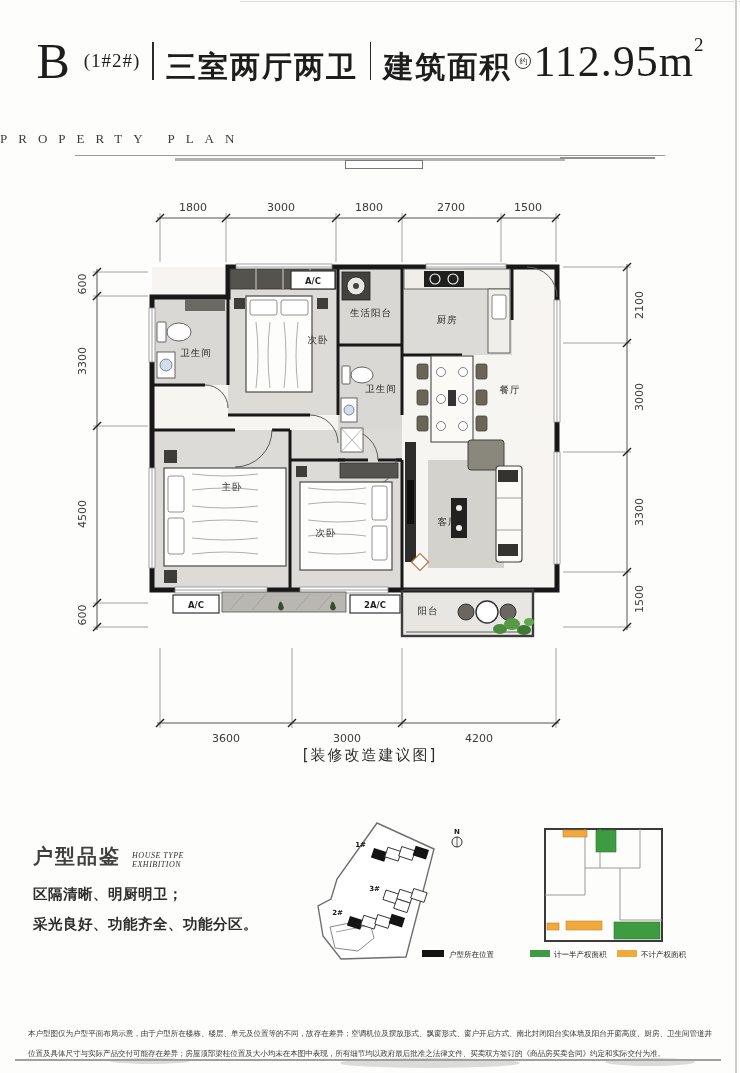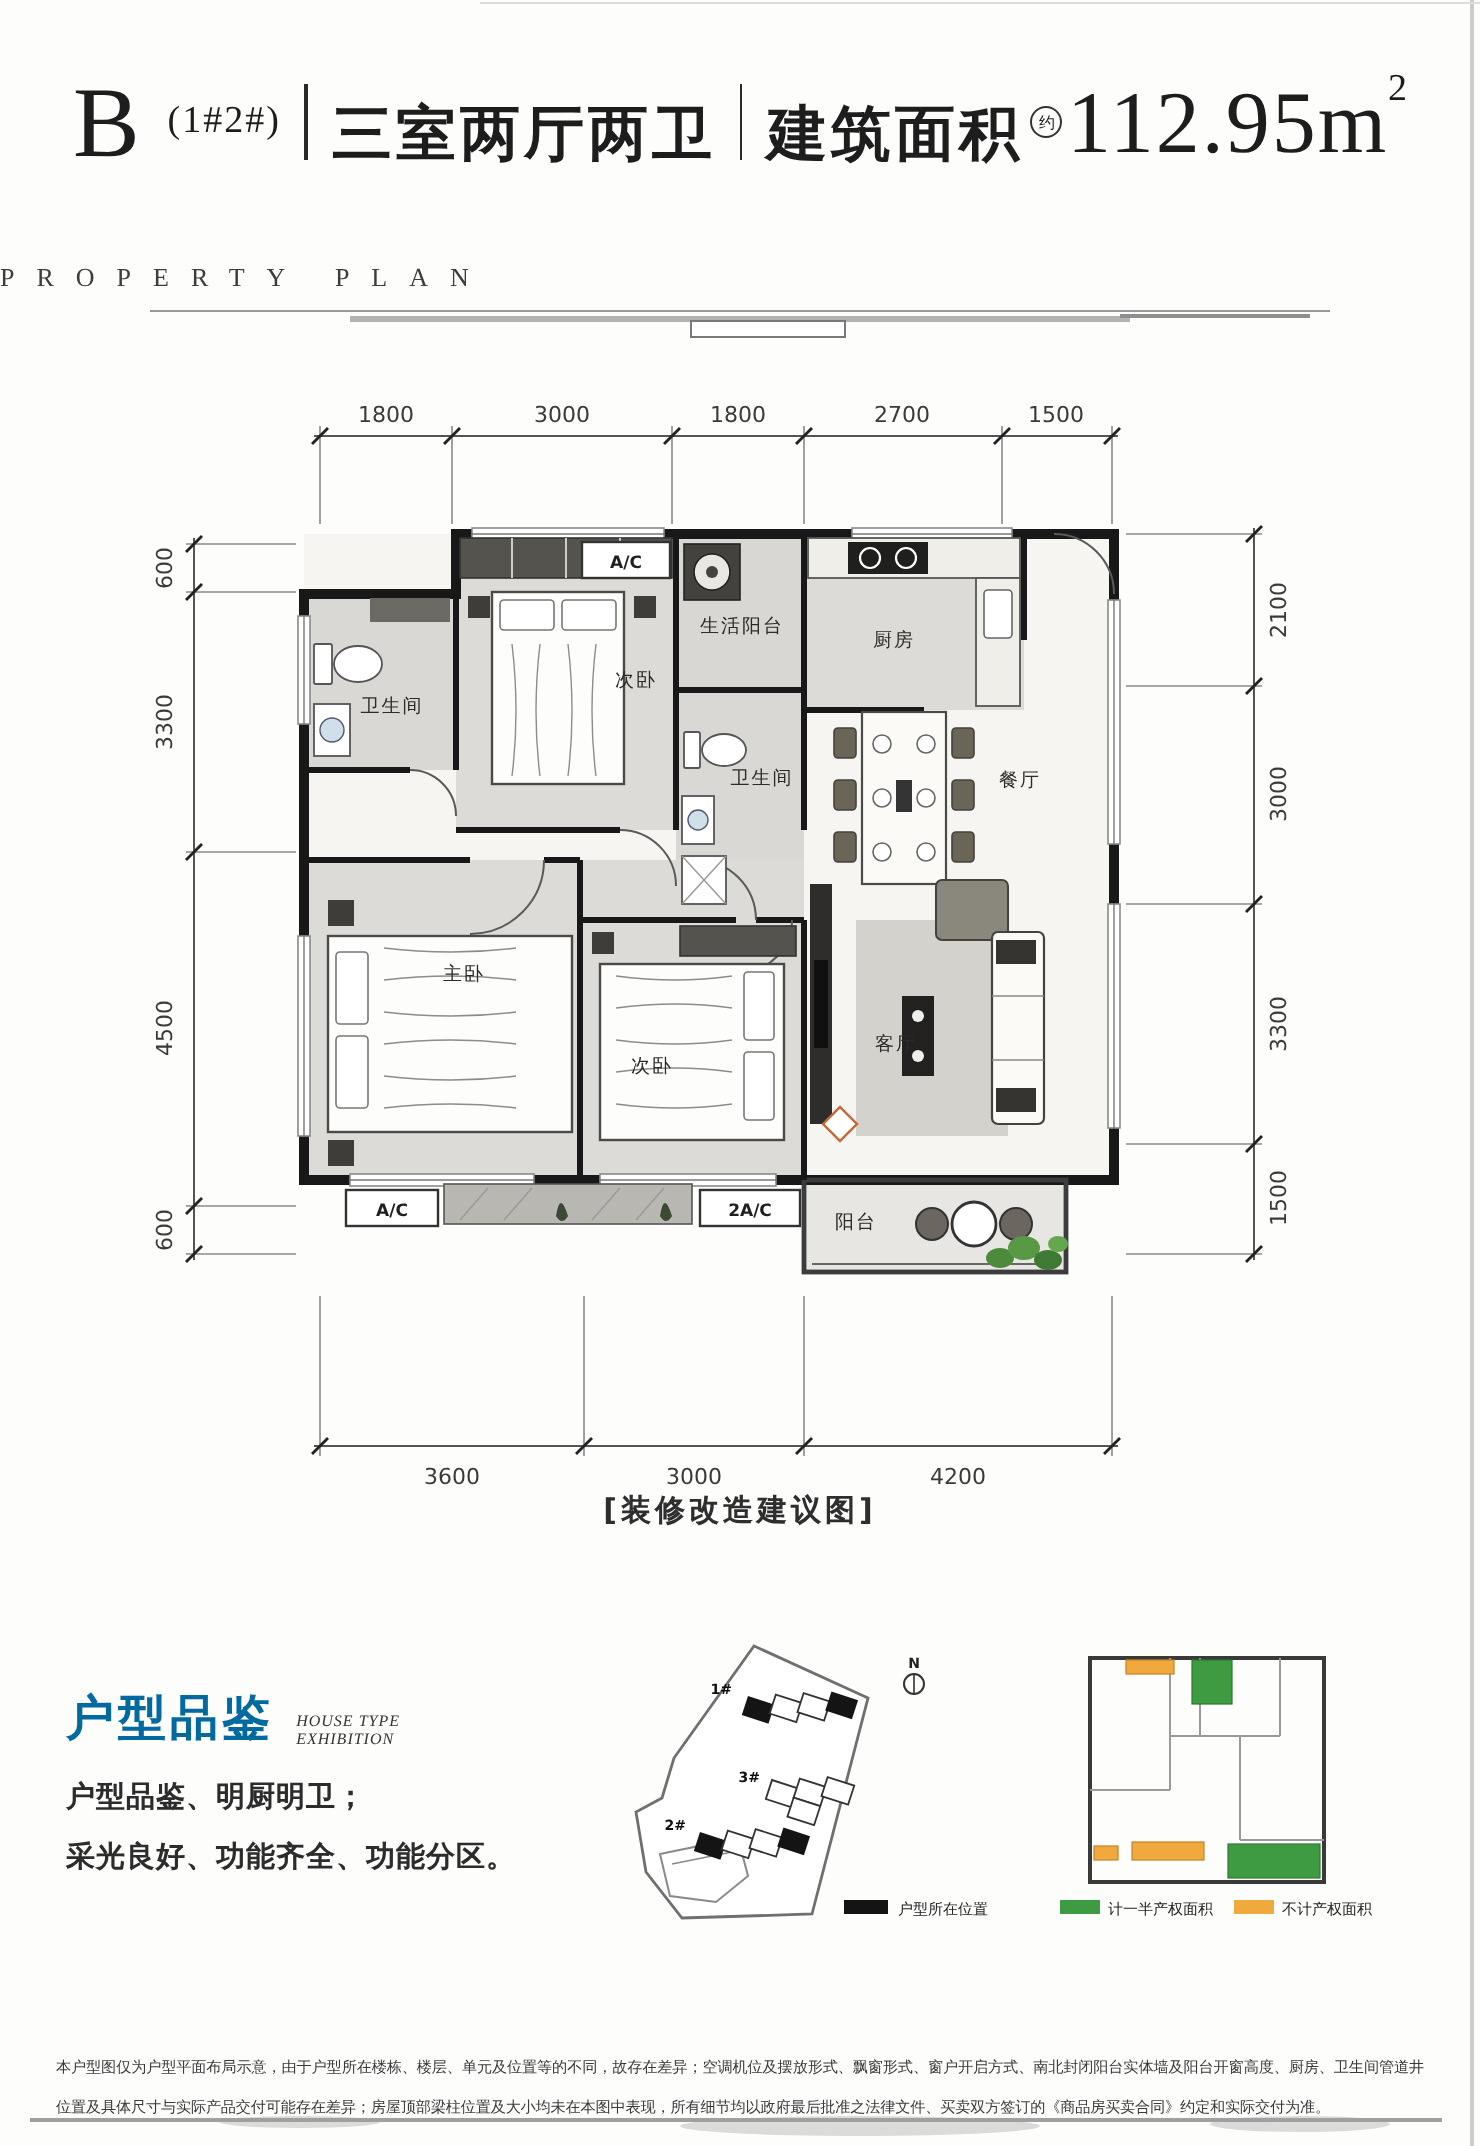--- a/index.html
+++ b/index.html
@@ -25,7 +25,7 @@
   .deco3{top:160px;left:345px;width:76px;height:7px;border:1px solid #7a7a7a;background:#fff;}
   .deco4{top:157px;left:560px;width:95px;height:2px;background:#8f8f8f;}
   
-  .caption{top:746px;left:0;width:740px;text-align:center;font-size:15px;font-weight:bold;
+  .caption{top:746px;left:0;width:740px;text-align:center;font-size:15px;font-weight:normal;
            color:#2e2e2e;letter-spacing:2px;}
   
   .exh{top:843px;left:33px;width:260px;}

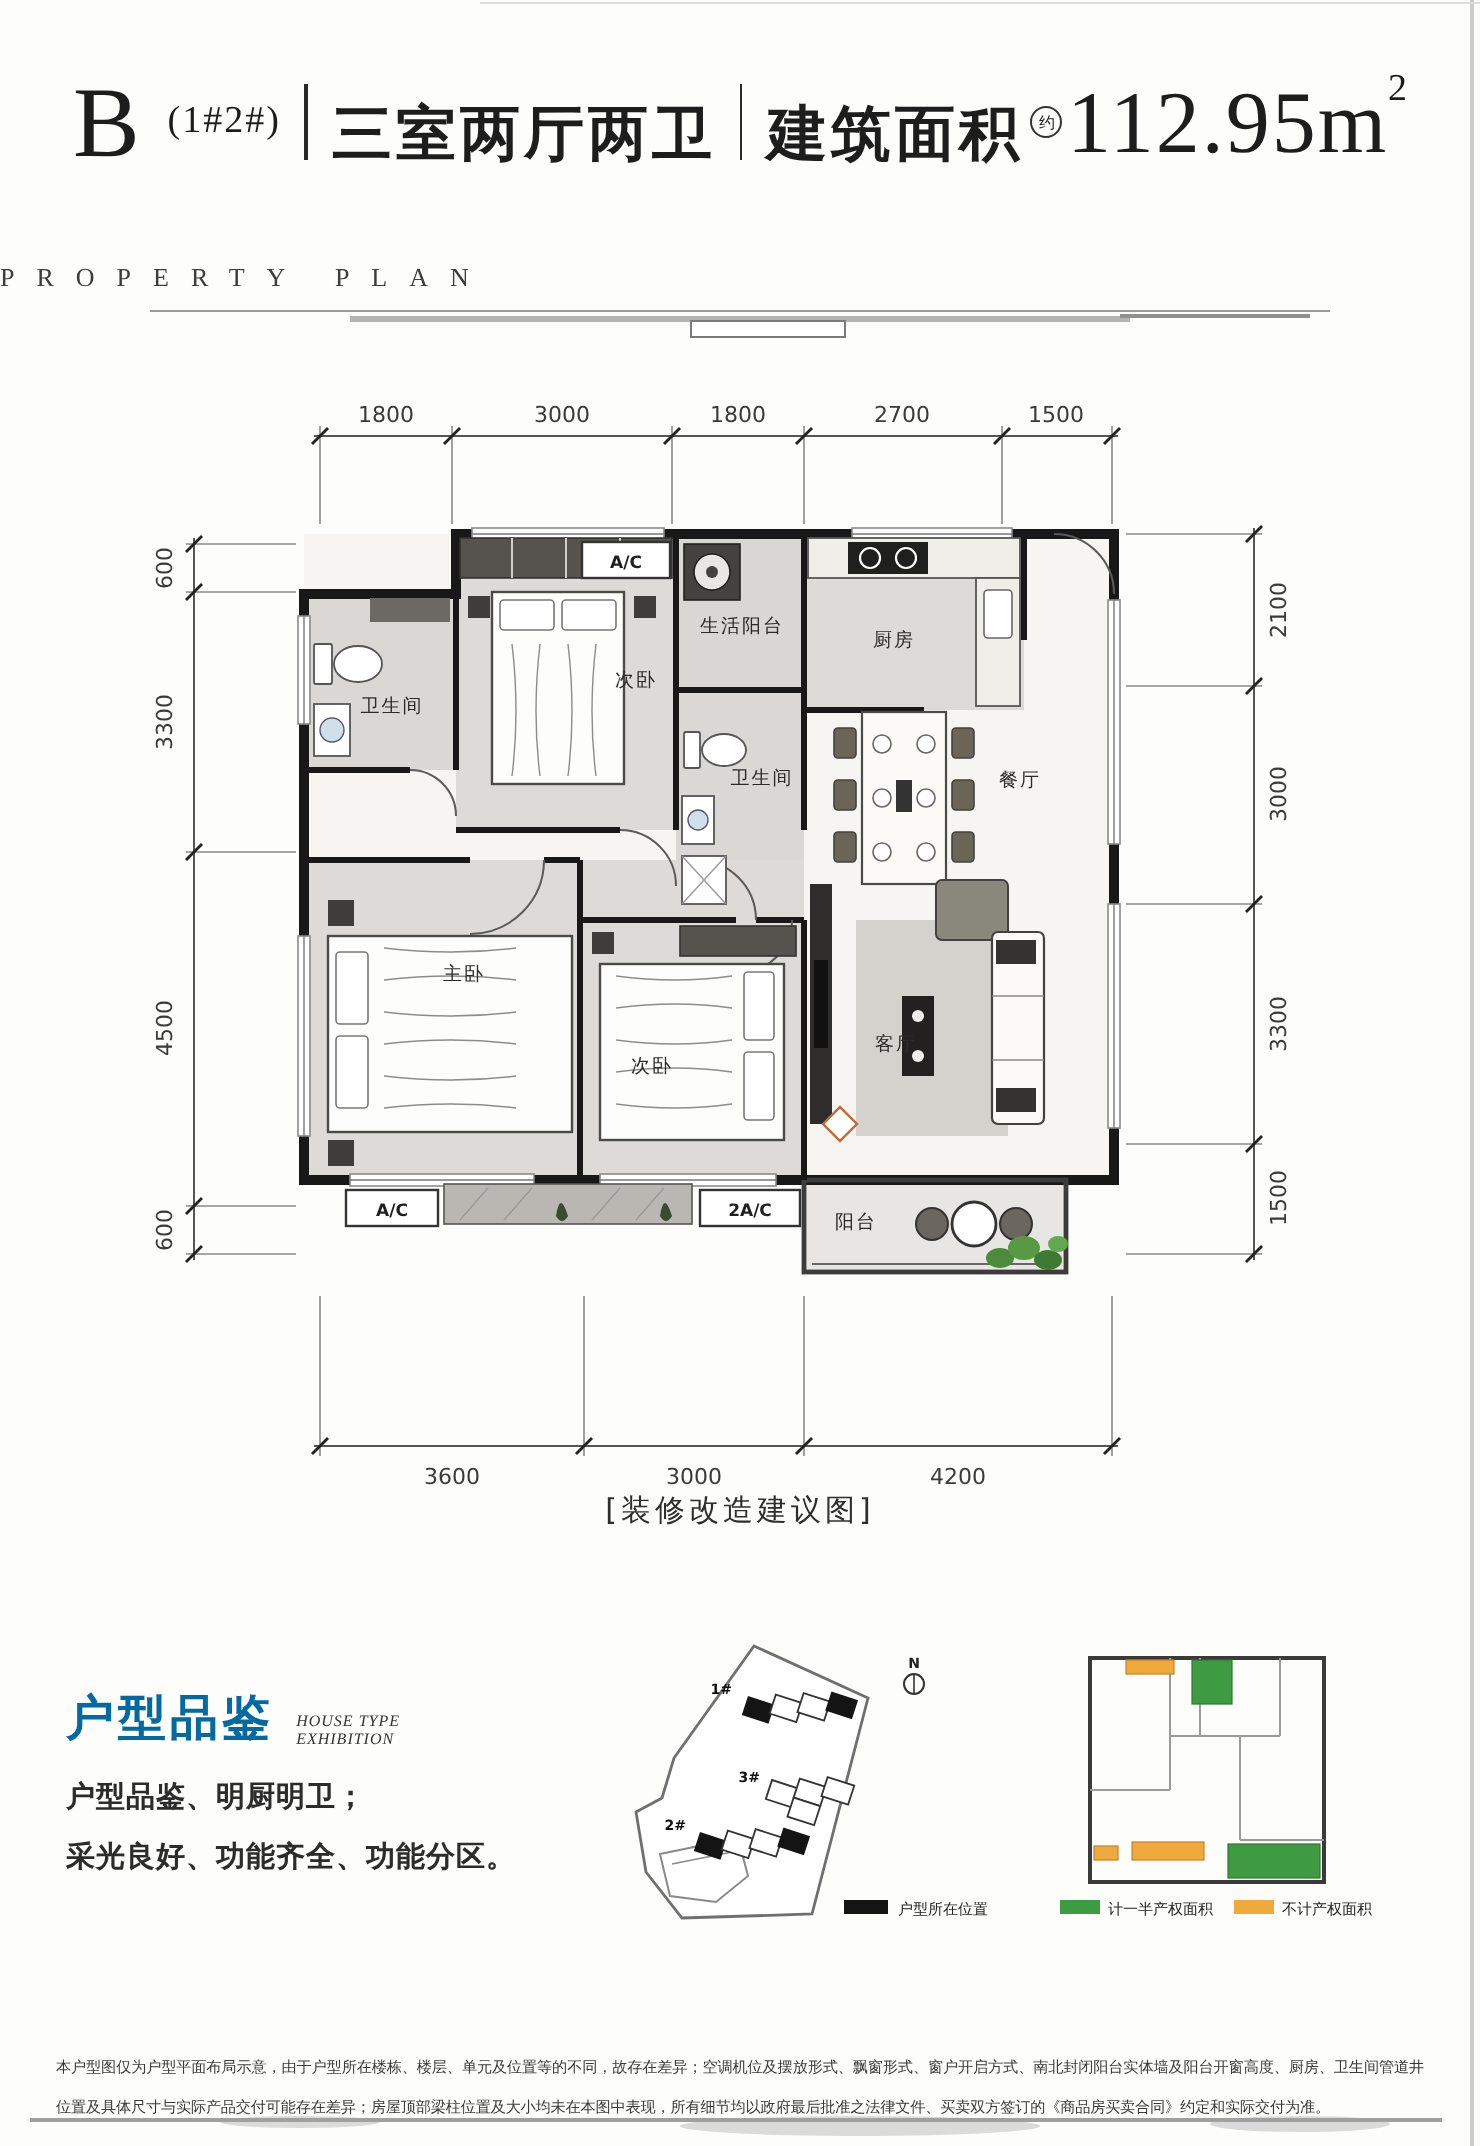--- a/index.html
+++ b/index.html
@@ -29,7 +29,7 @@
            color:#2e2e2e;letter-spacing:2px;}
   
   .exh{top:843px;left:33px;width:260px;}
-  .exh-title{font-size:24px;font-weight:bold;color:#0369a1;letter-spacing:2px;display:inline-block;}
+  .exh-title{font-size:20px;font-weight:bold;color:#404040;letter-spacing:2px;display:inline-block;}
   .exh-en{display:inline-block;vertical-align:bottom;margin-left:6px;font-family:"Liberation Serif",serif;
           font-style:italic;font-size:8px;line-height:1.2;color:#333;letter-spacing:.5px;}
   .exh-features{margin-top:10px;font-size:14.5px;font-weight:bold;color:#2c2c2c;line-height:2.05;letter-spacing:.5px;}

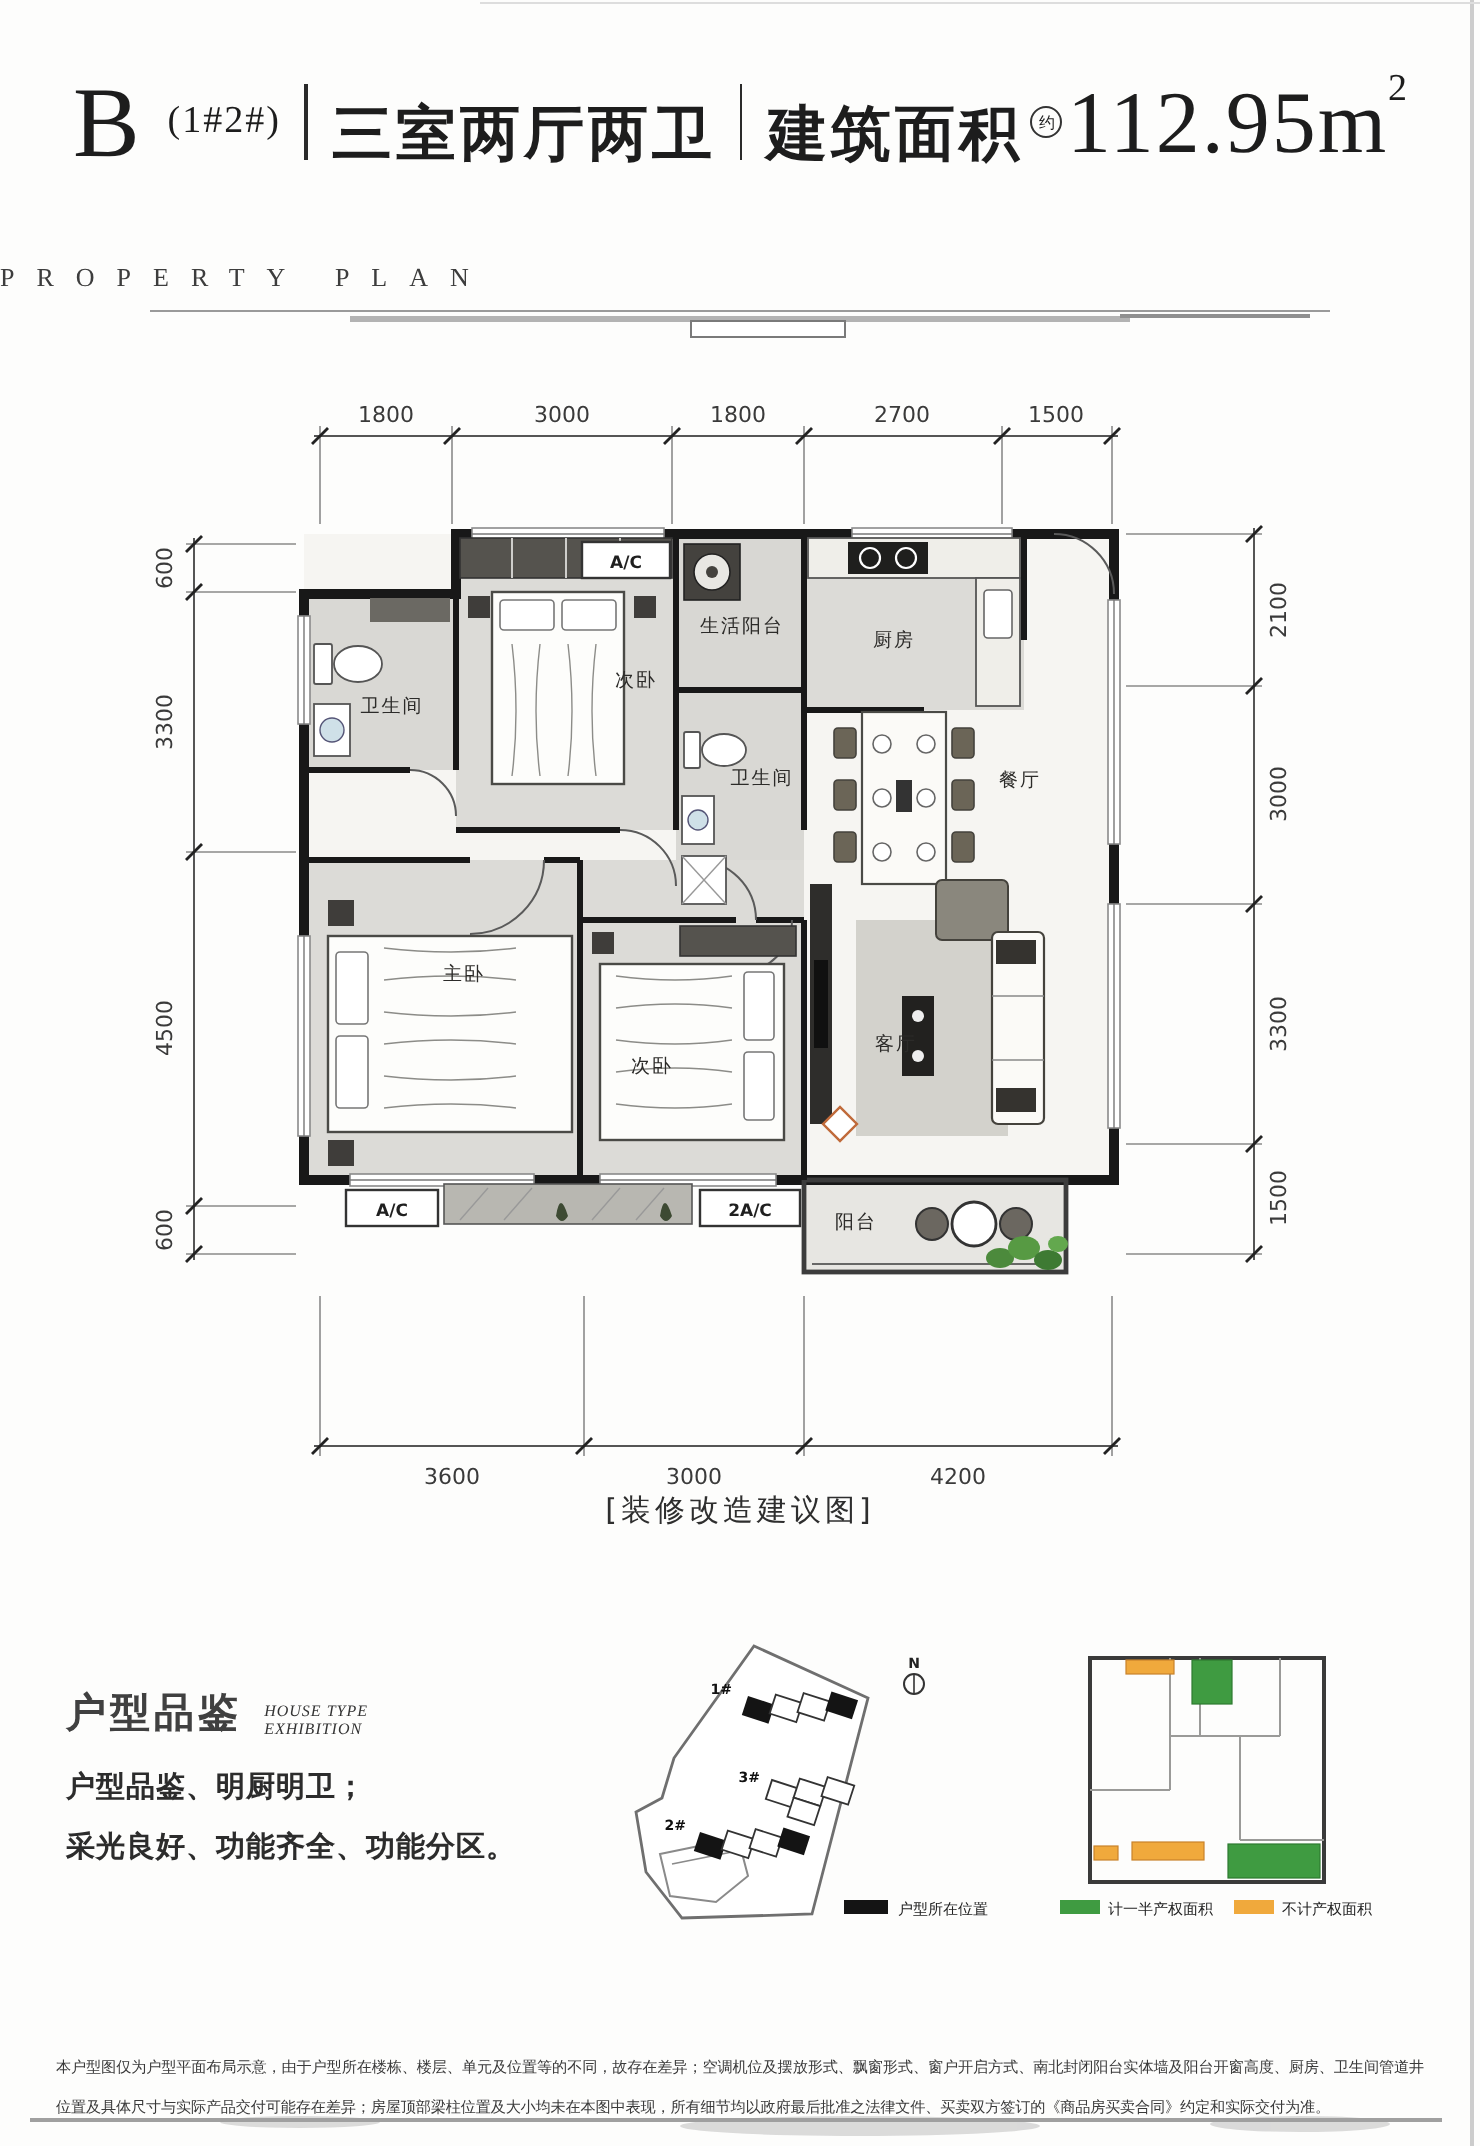--- a/index.html
+++ b/index.html
@@ -415,7 +415,7 @@
     </span>
   </div>
   <div class="exh-features">
-    <div>户型品鉴、明厨明卫；</div>
+    <div>区隔清晰、明厨明卫；</div>
     <div>采光良好、功能齐全、功能分区。</div>
   </div>
 </div>

